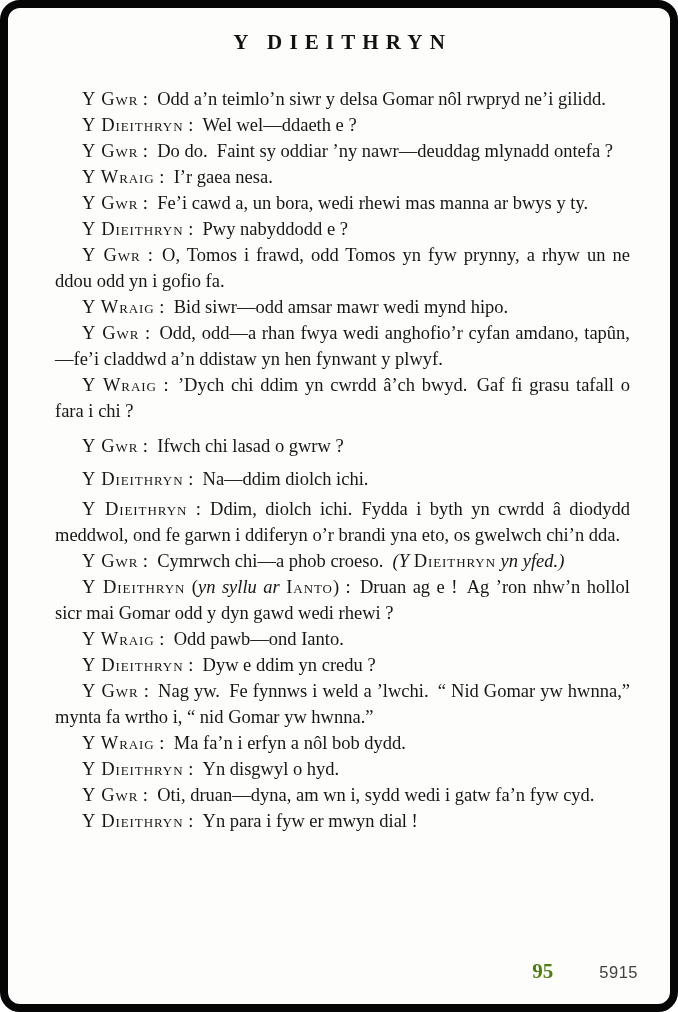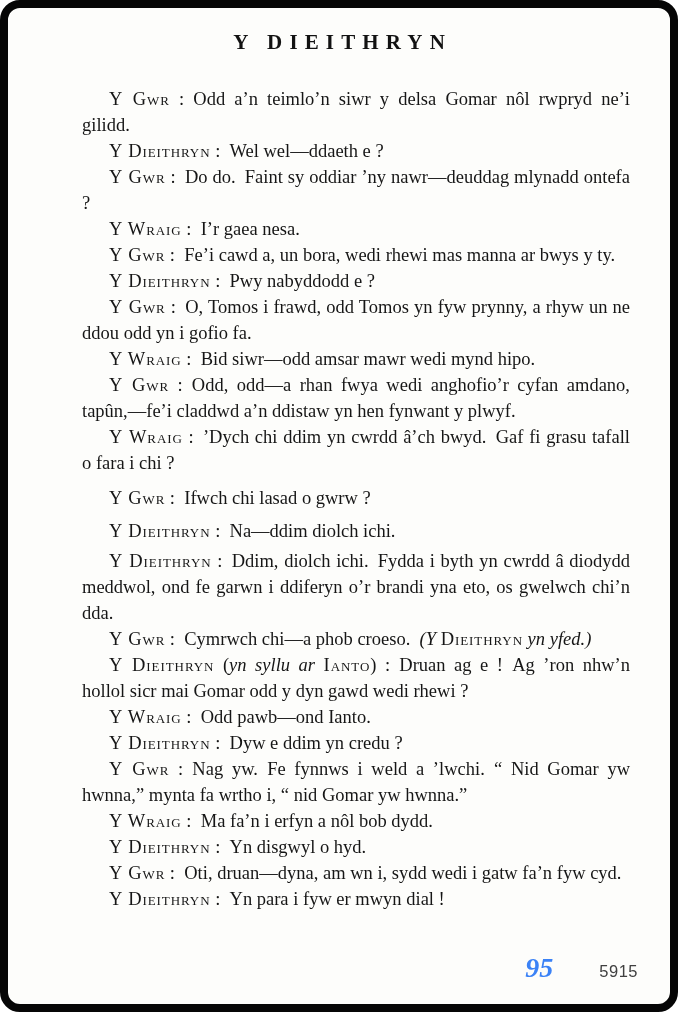--- a/index.html
+++ b/index.html
@@ -32,7 +32,7 @@
   }
   .dialogue {
     margin-top: 31px;
-    padding-left: 74px;
+    padding-left: 47px;
     padding-right: 40px;
     font-size: 18.5px;
     line-height: 26px;

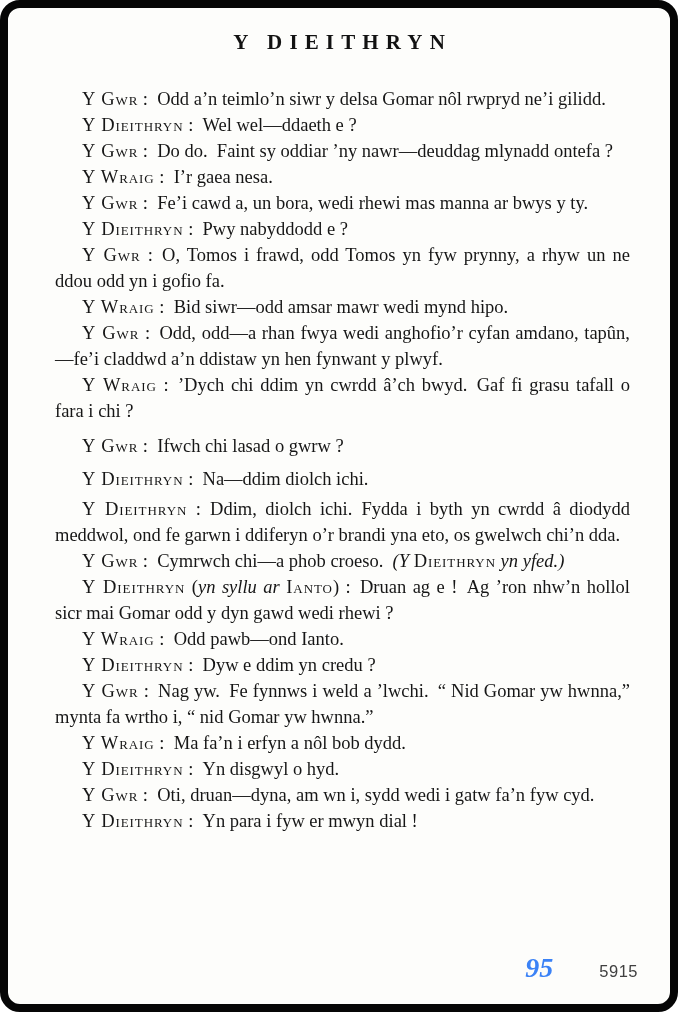--- a/index.html
+++ b/index.html
@@ -60,9 +60,8 @@
   .pagenum {
     font-family: "Liberation Serif", "DejaVu Serif", serif;
     font-weight: 700;
-    font-size: 28px;
-    color: #3b82f6;
-    font-style: italic;
+    font-size: 21px;
+    color: #4d7c0f;
   }
   .printcode {
     font-family: "Liberation Sans", "DejaVu Sans", sans-serif;

